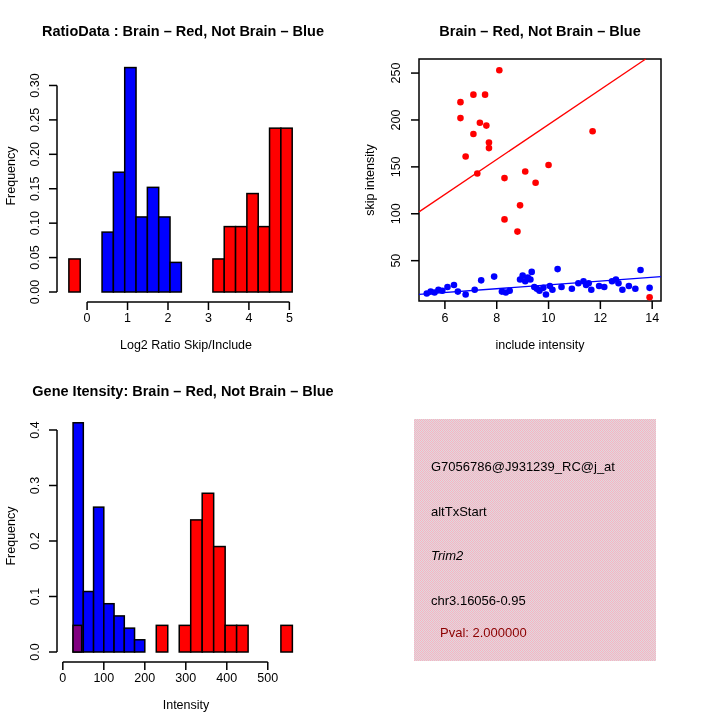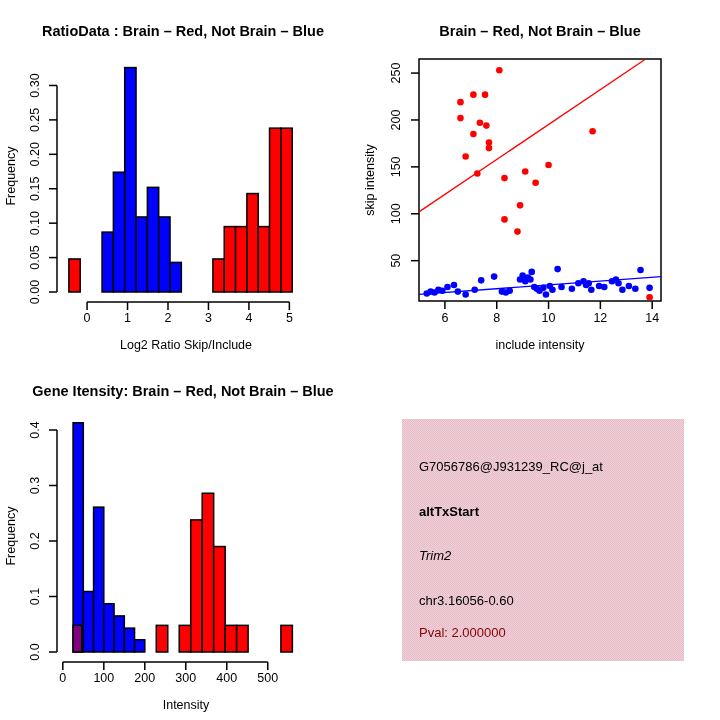--- a/index.html
+++ b/index.html
@@ -12,9 +12,9 @@
   .title{font-size:14.5px;font-weight:bold;}
   .tick{font-size:12.5px;}
   .axis-label{font-size:12.5px;}
-  .info-box{position:absolute;left:42px;top:59px;width:242px;height:242px;
+  .info-box{position:absolute;left:54px;top:59px;width:242px;height:242px;
             background-image:conic-gradient(#f7b3c2 25%, #dedade 0 50%, #f7b3c2 0 75%, #dedade 0);
-            background-size:2px 2px;padding-left:40px;}
+            background-size:2px 2px;}
   .info-line{position:absolute;left:17px;font-size:13px;white-space:nowrap;}
   .line-0{top:40px;}
   .line-1{top:85px;font-weight:bold;}

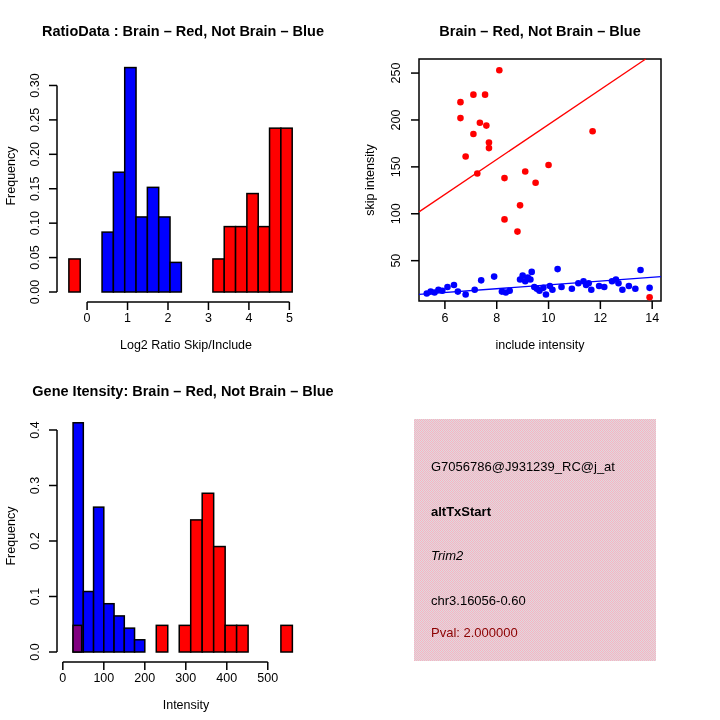--- a/index.html
+++ b/index.html
@@ -17,7 +17,7 @@
             background-size:2px 2px;}
   .info-line{position:absolute;left:17px;font-size:13px;white-space:nowrap;}
   .line-0{top:40px;}
-  .line-1{top:85px;font-weight:bold;}
+  .line-1{top:85px;}
   .line-2{top:129px;font-style:italic;}
   .line-3{top:174px;}
   .line-4{top:206px;}

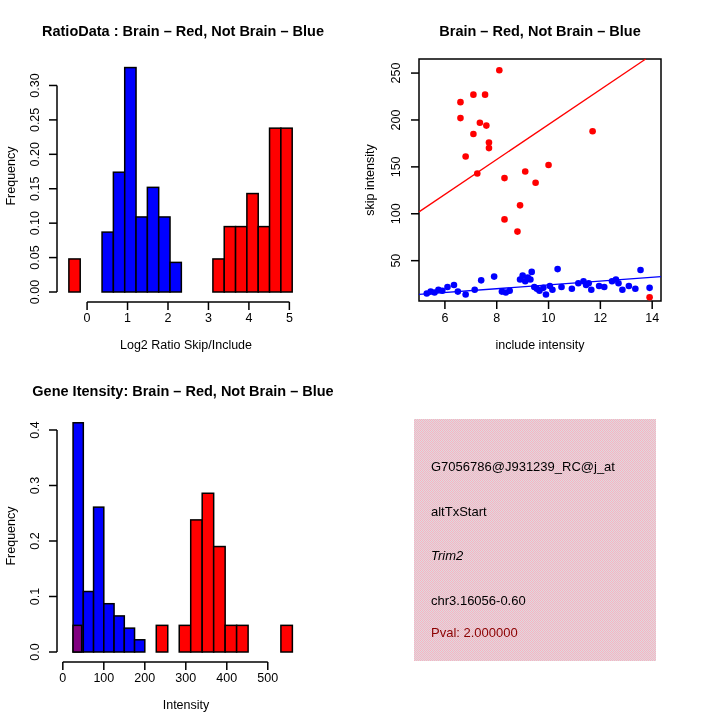--- a/index.html
+++ b/index.html
@@ -225,7 +225,7 @@
       <div class="info-line line-0" style="color: rgb(0, 0, 0);">G7056786@J931239_RC@j_at</div>
       <div class="info-line line-1" style="color: rgb(0, 0, 0);">altTxStart</div>
       <div class="info-line line-2" style="color: rgb(0, 0, 0);">Trim2</div>
-      <div class="info-line line-3" style="color: rgb(0, 0, 0);">chr3.16056-0.60</div>
+      <div class="info-line line-3" style="color: rgb(0, 0, 0);">chr3.16056-0.95</div>
       <div class="info-line line-4" style="color: rgb(139, 0, 0);">Pval: 2.000000</div>
     </div>
   </div>

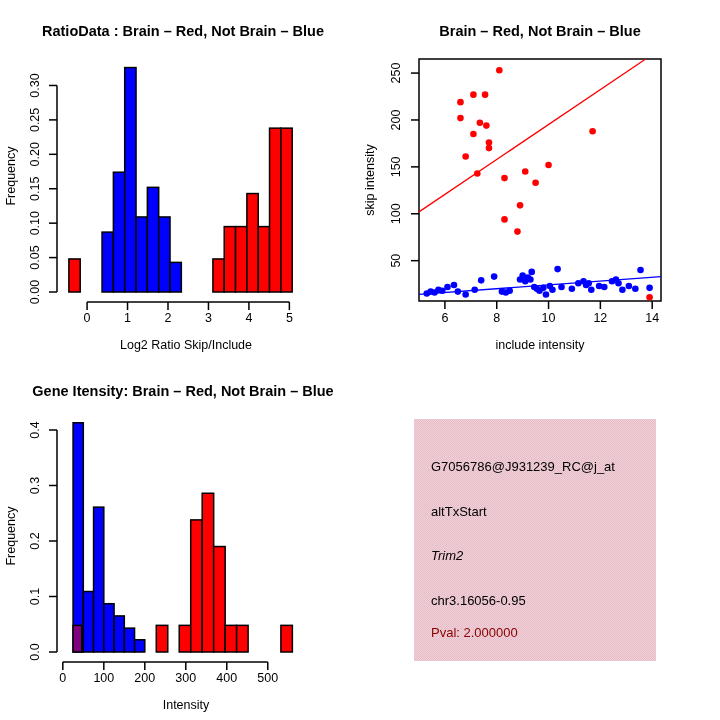--- a/index.html
+++ b/index.html
@@ -226,7 +226,7 @@
       <div class="info-line line-1" style="color: rgb(0, 0, 0);">altTxStart</div>
       <div class="info-line line-2" style="color: rgb(0, 0, 0);">Trim2</div>
       <div class="info-line line-3" style="color: rgb(0, 0, 0);">chr3.16056-0.95</div>
-      <div class="info-line line-4" style="color: rgb(139, 0, 0);">Pval: 2.000000</div>
+      <div class="info-line line-4" style="color: rgb(139, 0, 0); margin-left: 9px;">Pval: 2.000000</div>
     </div>
   </div>
 </div>

